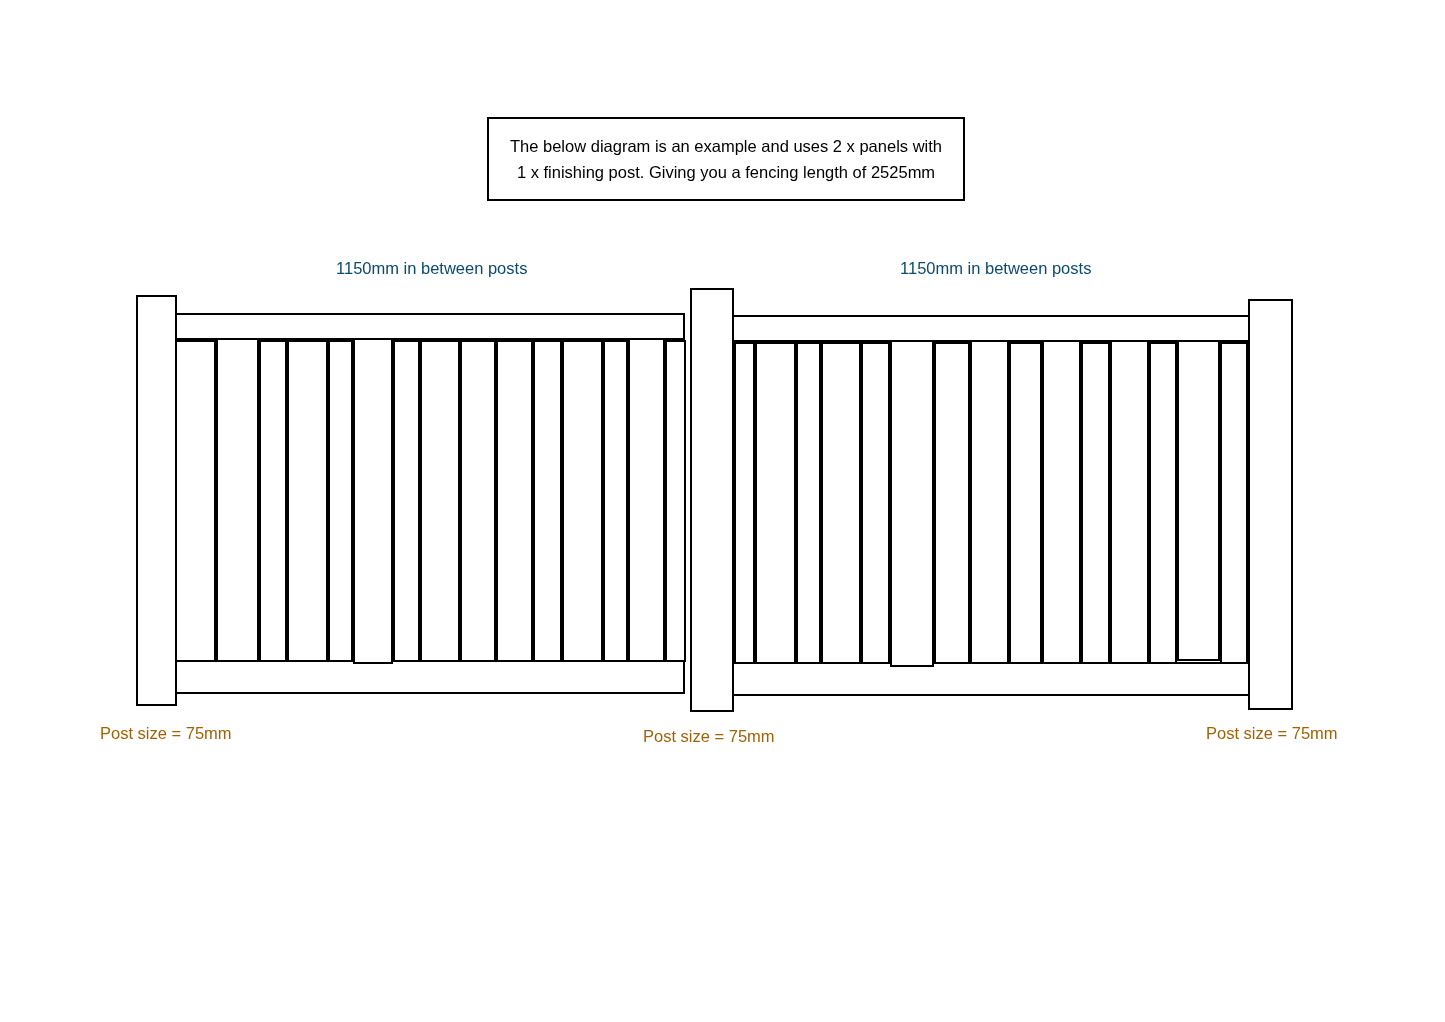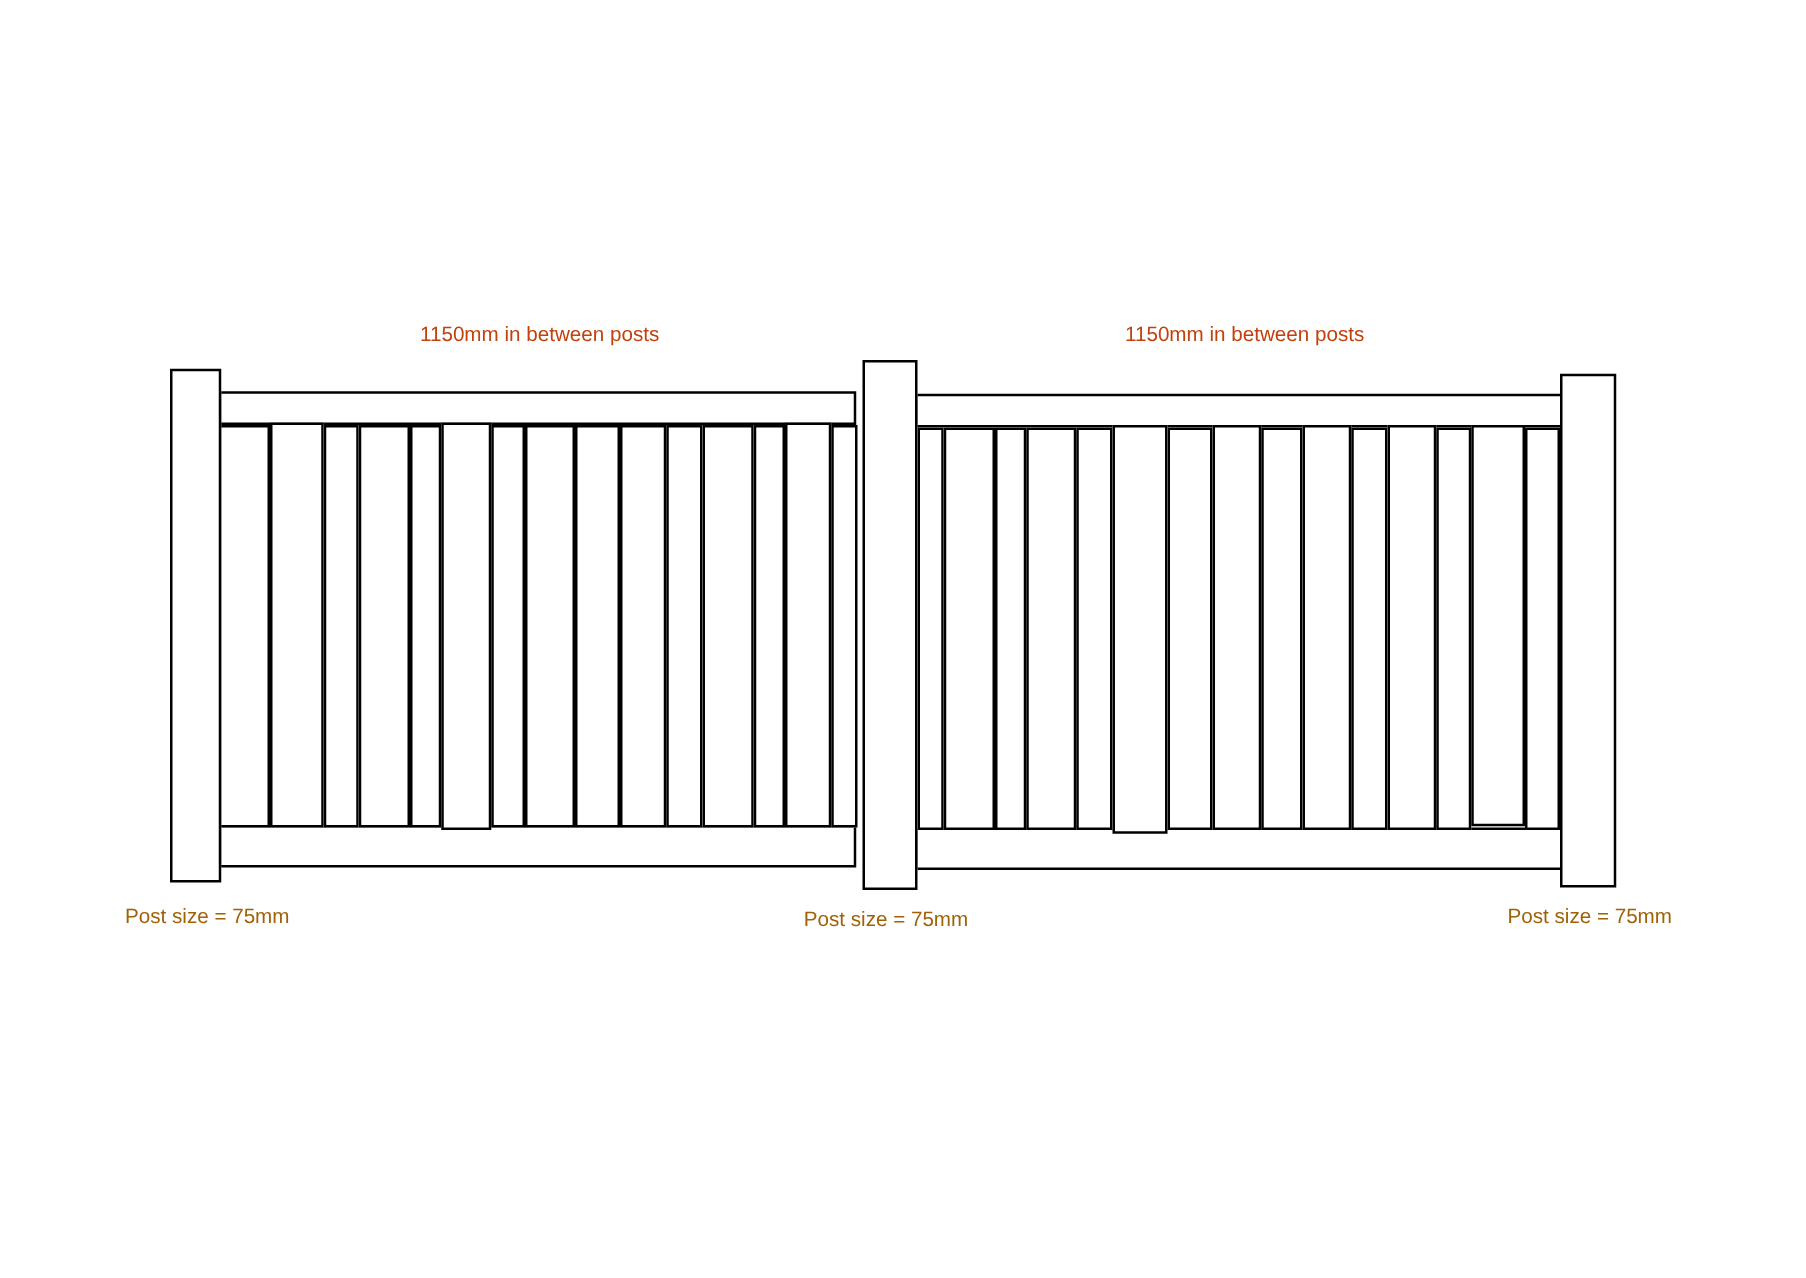--- a/index.html
+++ b/index.html
@@ -98,6 +98,10 @@
 
 <div id="stage">
 
+  <div id="note-box">
+    <div class="note-line">The below diagram is an example and uses 2 x panels with</div>
+    <div class="note-line">1 x finishing post. Giving you a fencing length of 2525mm</div>
+  </div>
 
   <div class="span-label" id="span-label-left">1150mm in between posts</div>
   <div class="span-label" id="span-label-right">1150mm in between posts</div>

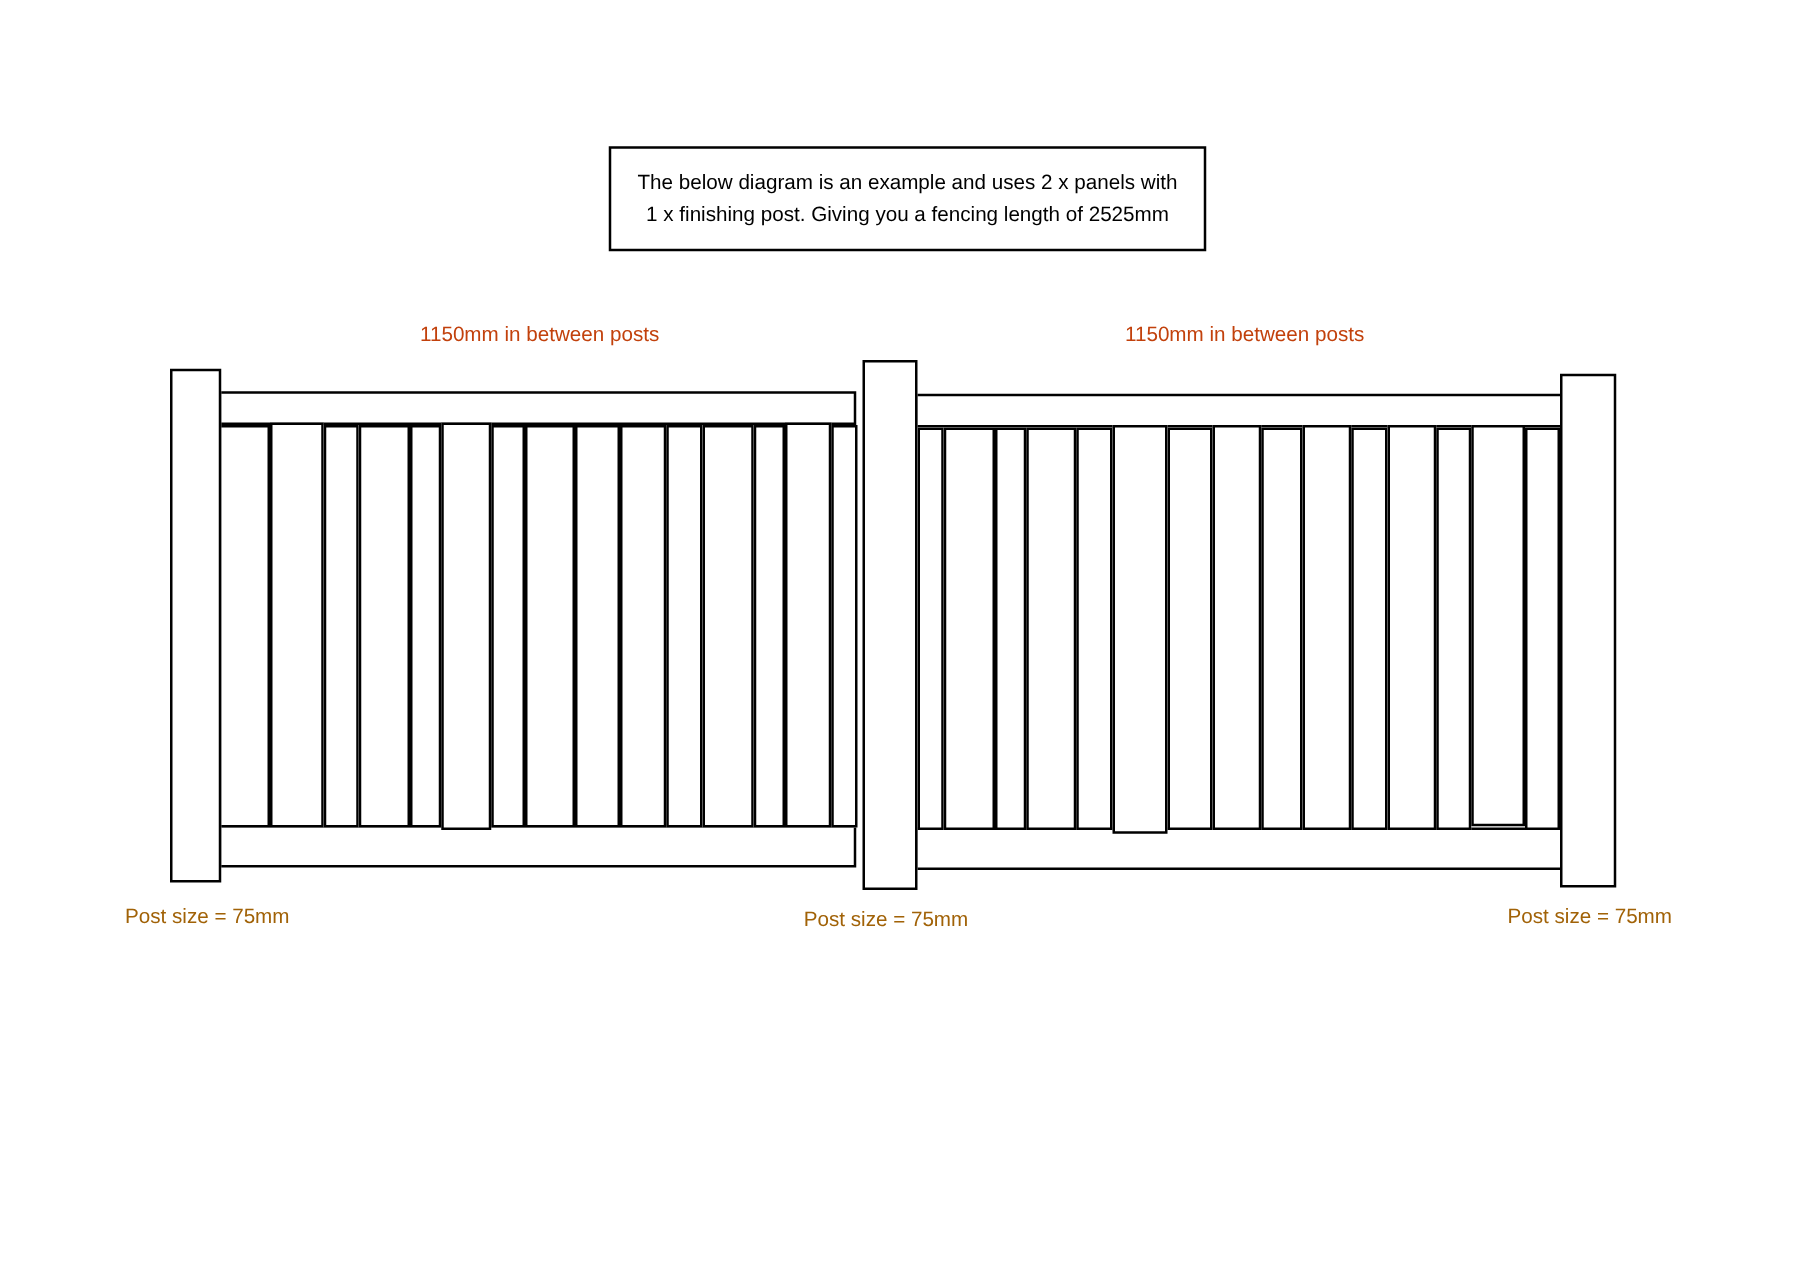--- a/index.html
+++ b/index.html
@@ -47,7 +47,7 @@
     position: absolute;
     font-size: 16.5px;
     white-space: nowrap;
-    color: #c2410c;
+    color: #0c4a6e;
   }
   #span-label-left  { left: 336px; top: 259px; }
   #span-label-right { left: 900px; top: 259px; }

